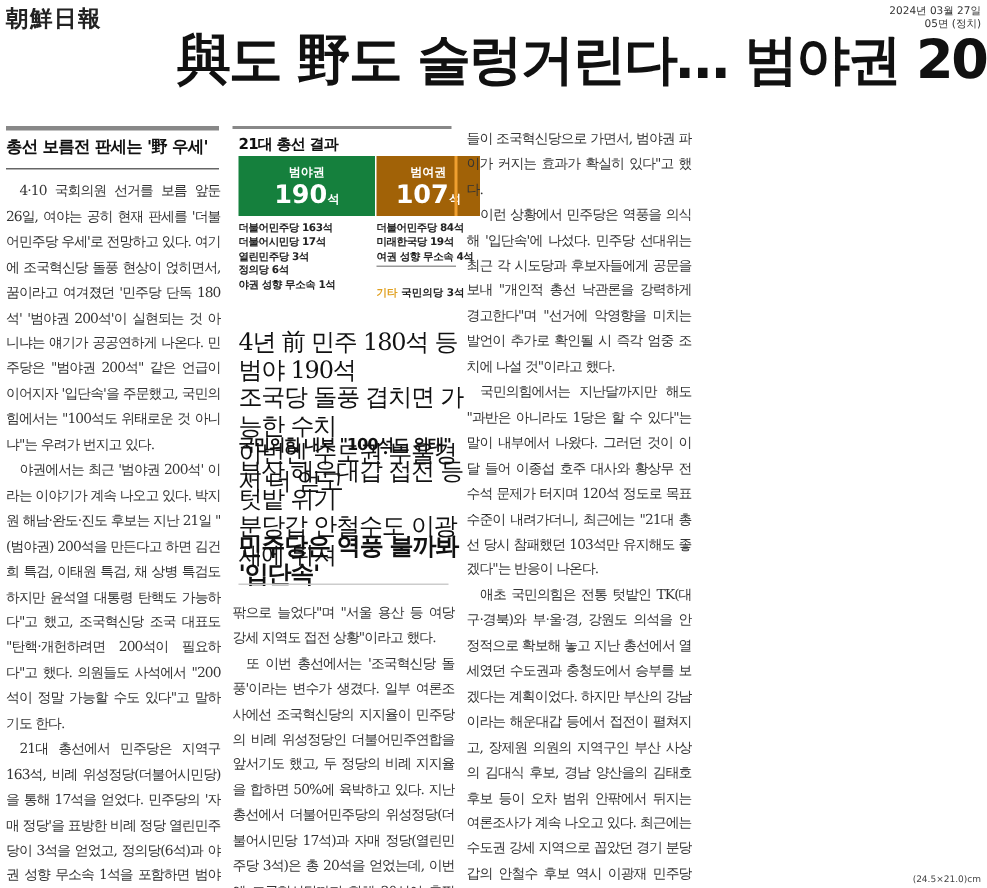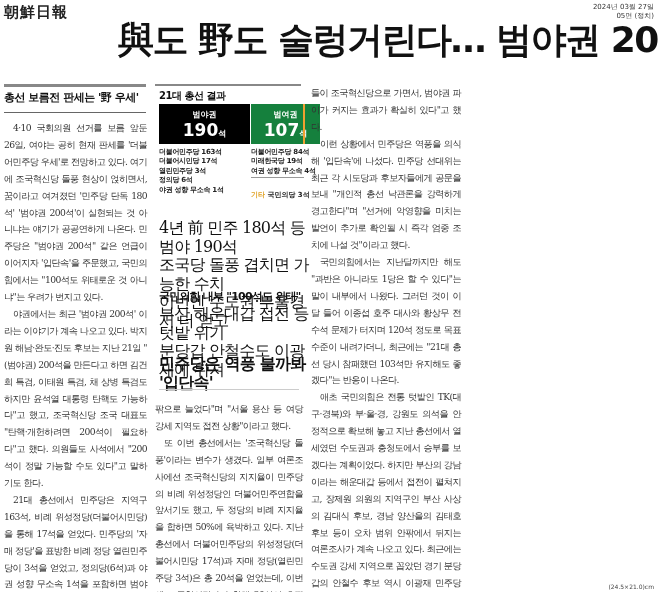--- a/index.html
+++ b/index.html
@@ -19,7 +19,7 @@
   .boxtop { position:absolute; left:155px; top:84px; width:146px; height:2px; background:#888; }
   .graphic-title { position:absolute; left:159px; top:89px; font-size:10px; font-weight:bold; color:#111; letter-spacing:-0.5px; }
   .bar { position:absolute; top:104px; height:40px; color:#fff; text-align:center; }
-  .bar-blue { left:159px; width:91px; background:#000000; }
+  .bar-blue { left:159px; width:91px; background:#15803d; }
   .bar-red { left:251px; width:69px; background:#15803d; }
   .bar-orange { left:303px; width:2px; background:#f0a030; }
   .bar .lbl { font-size:8px; margin-top:6px; line-height:10px; font-weight:bold; }

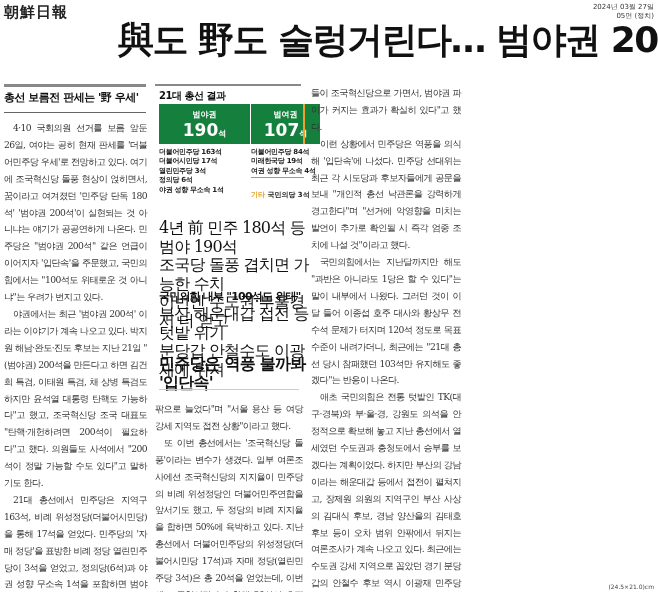--- a/index.html
+++ b/index.html
@@ -20,7 +20,7 @@
   .graphic-title { position:absolute; left:159px; top:89px; font-size:10px; font-weight:bold; color:#111; letter-spacing:-0.5px; }
   .bar { position:absolute; top:104px; height:40px; color:#fff; text-align:center; }
   .bar-blue { left:159px; width:91px; background:#15803d; }
-  .bar-red { left:251px; width:69px; background:#15803d; }
+  .bar-red { left:251px; width:69px; background:#a16207; }
   .bar-orange { left:303px; width:2px; background:#f0a030; }
   .bar .lbl { font-size:8px; margin-top:6px; line-height:10px; font-weight:bold; }
   .bar .val { font-size:17px; font-weight:bold; line-height:20px; }

